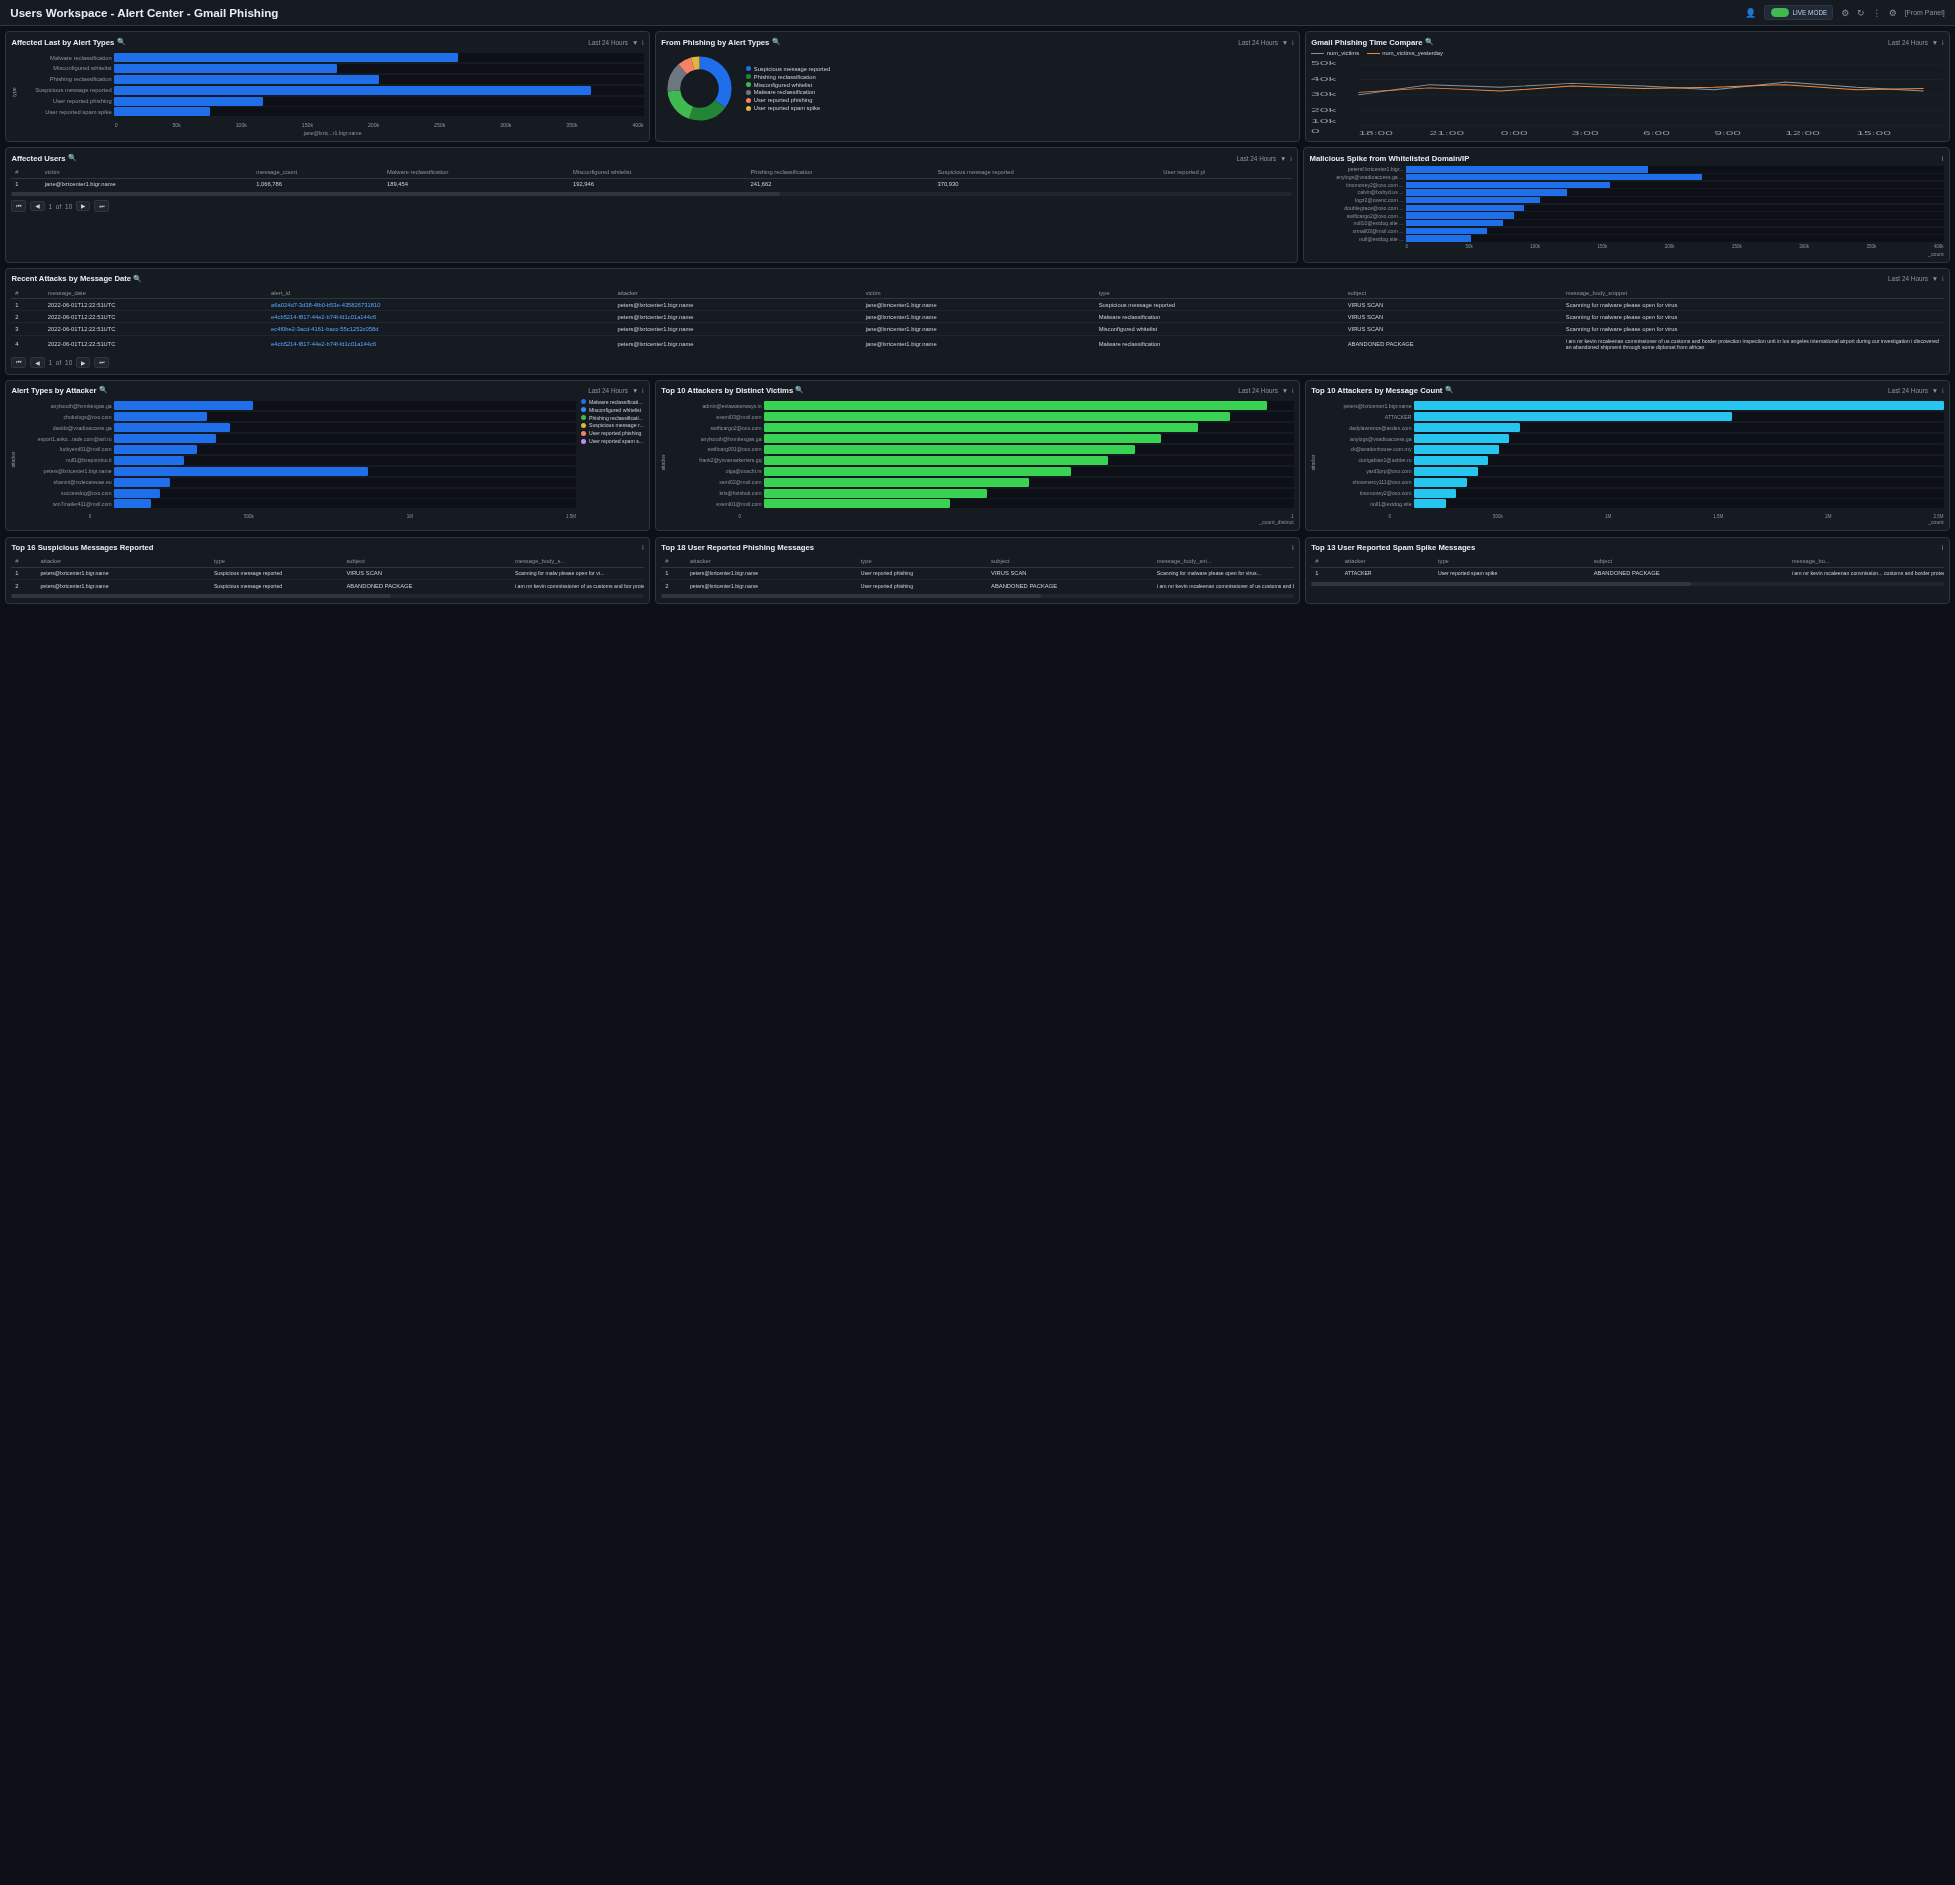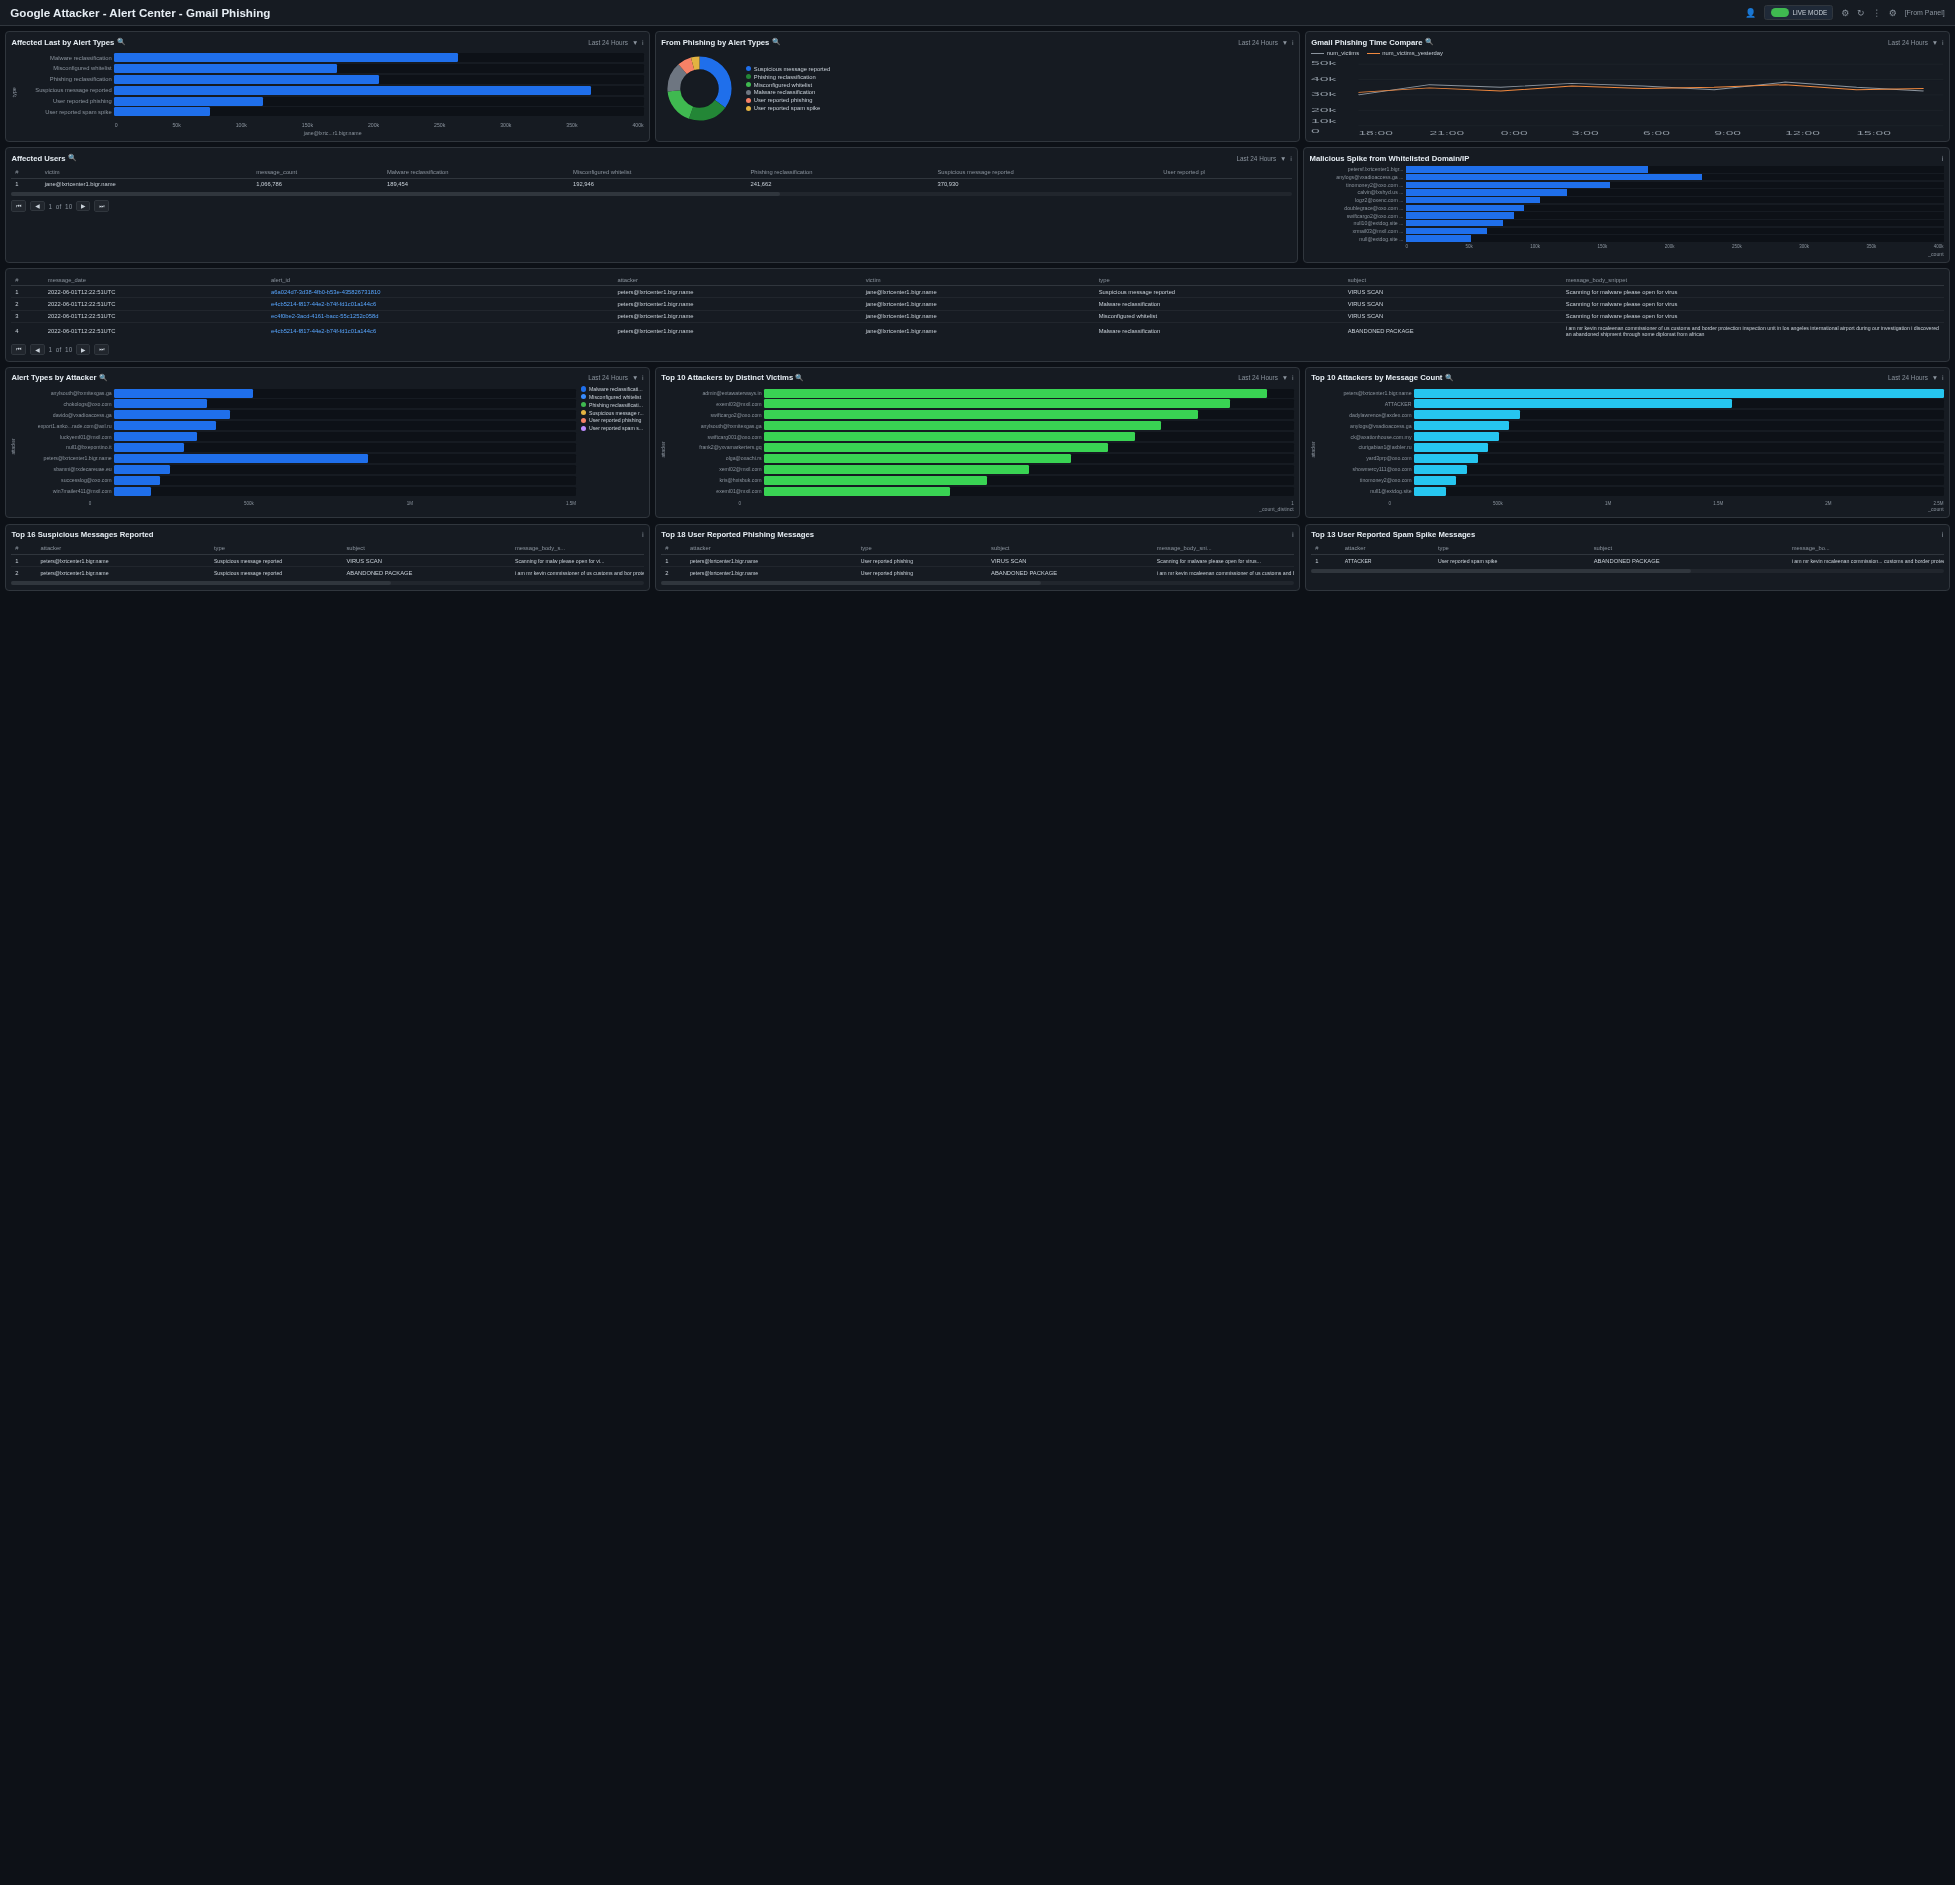--- a/index.html
+++ b/index.html
@@ -218,7 +218,7 @@
 <body>
 
 <div class="header">
-  <span class="header-title">Google Attacker - Alert Center - Gmail Phishing</span>
+  <span class="header-title">Users Workspace - Alert Center - Gmail Phishing</span>
   <div class="header-right">
     <span style="font-size:9px">👤</span>
     <div class="live-mode-badge">

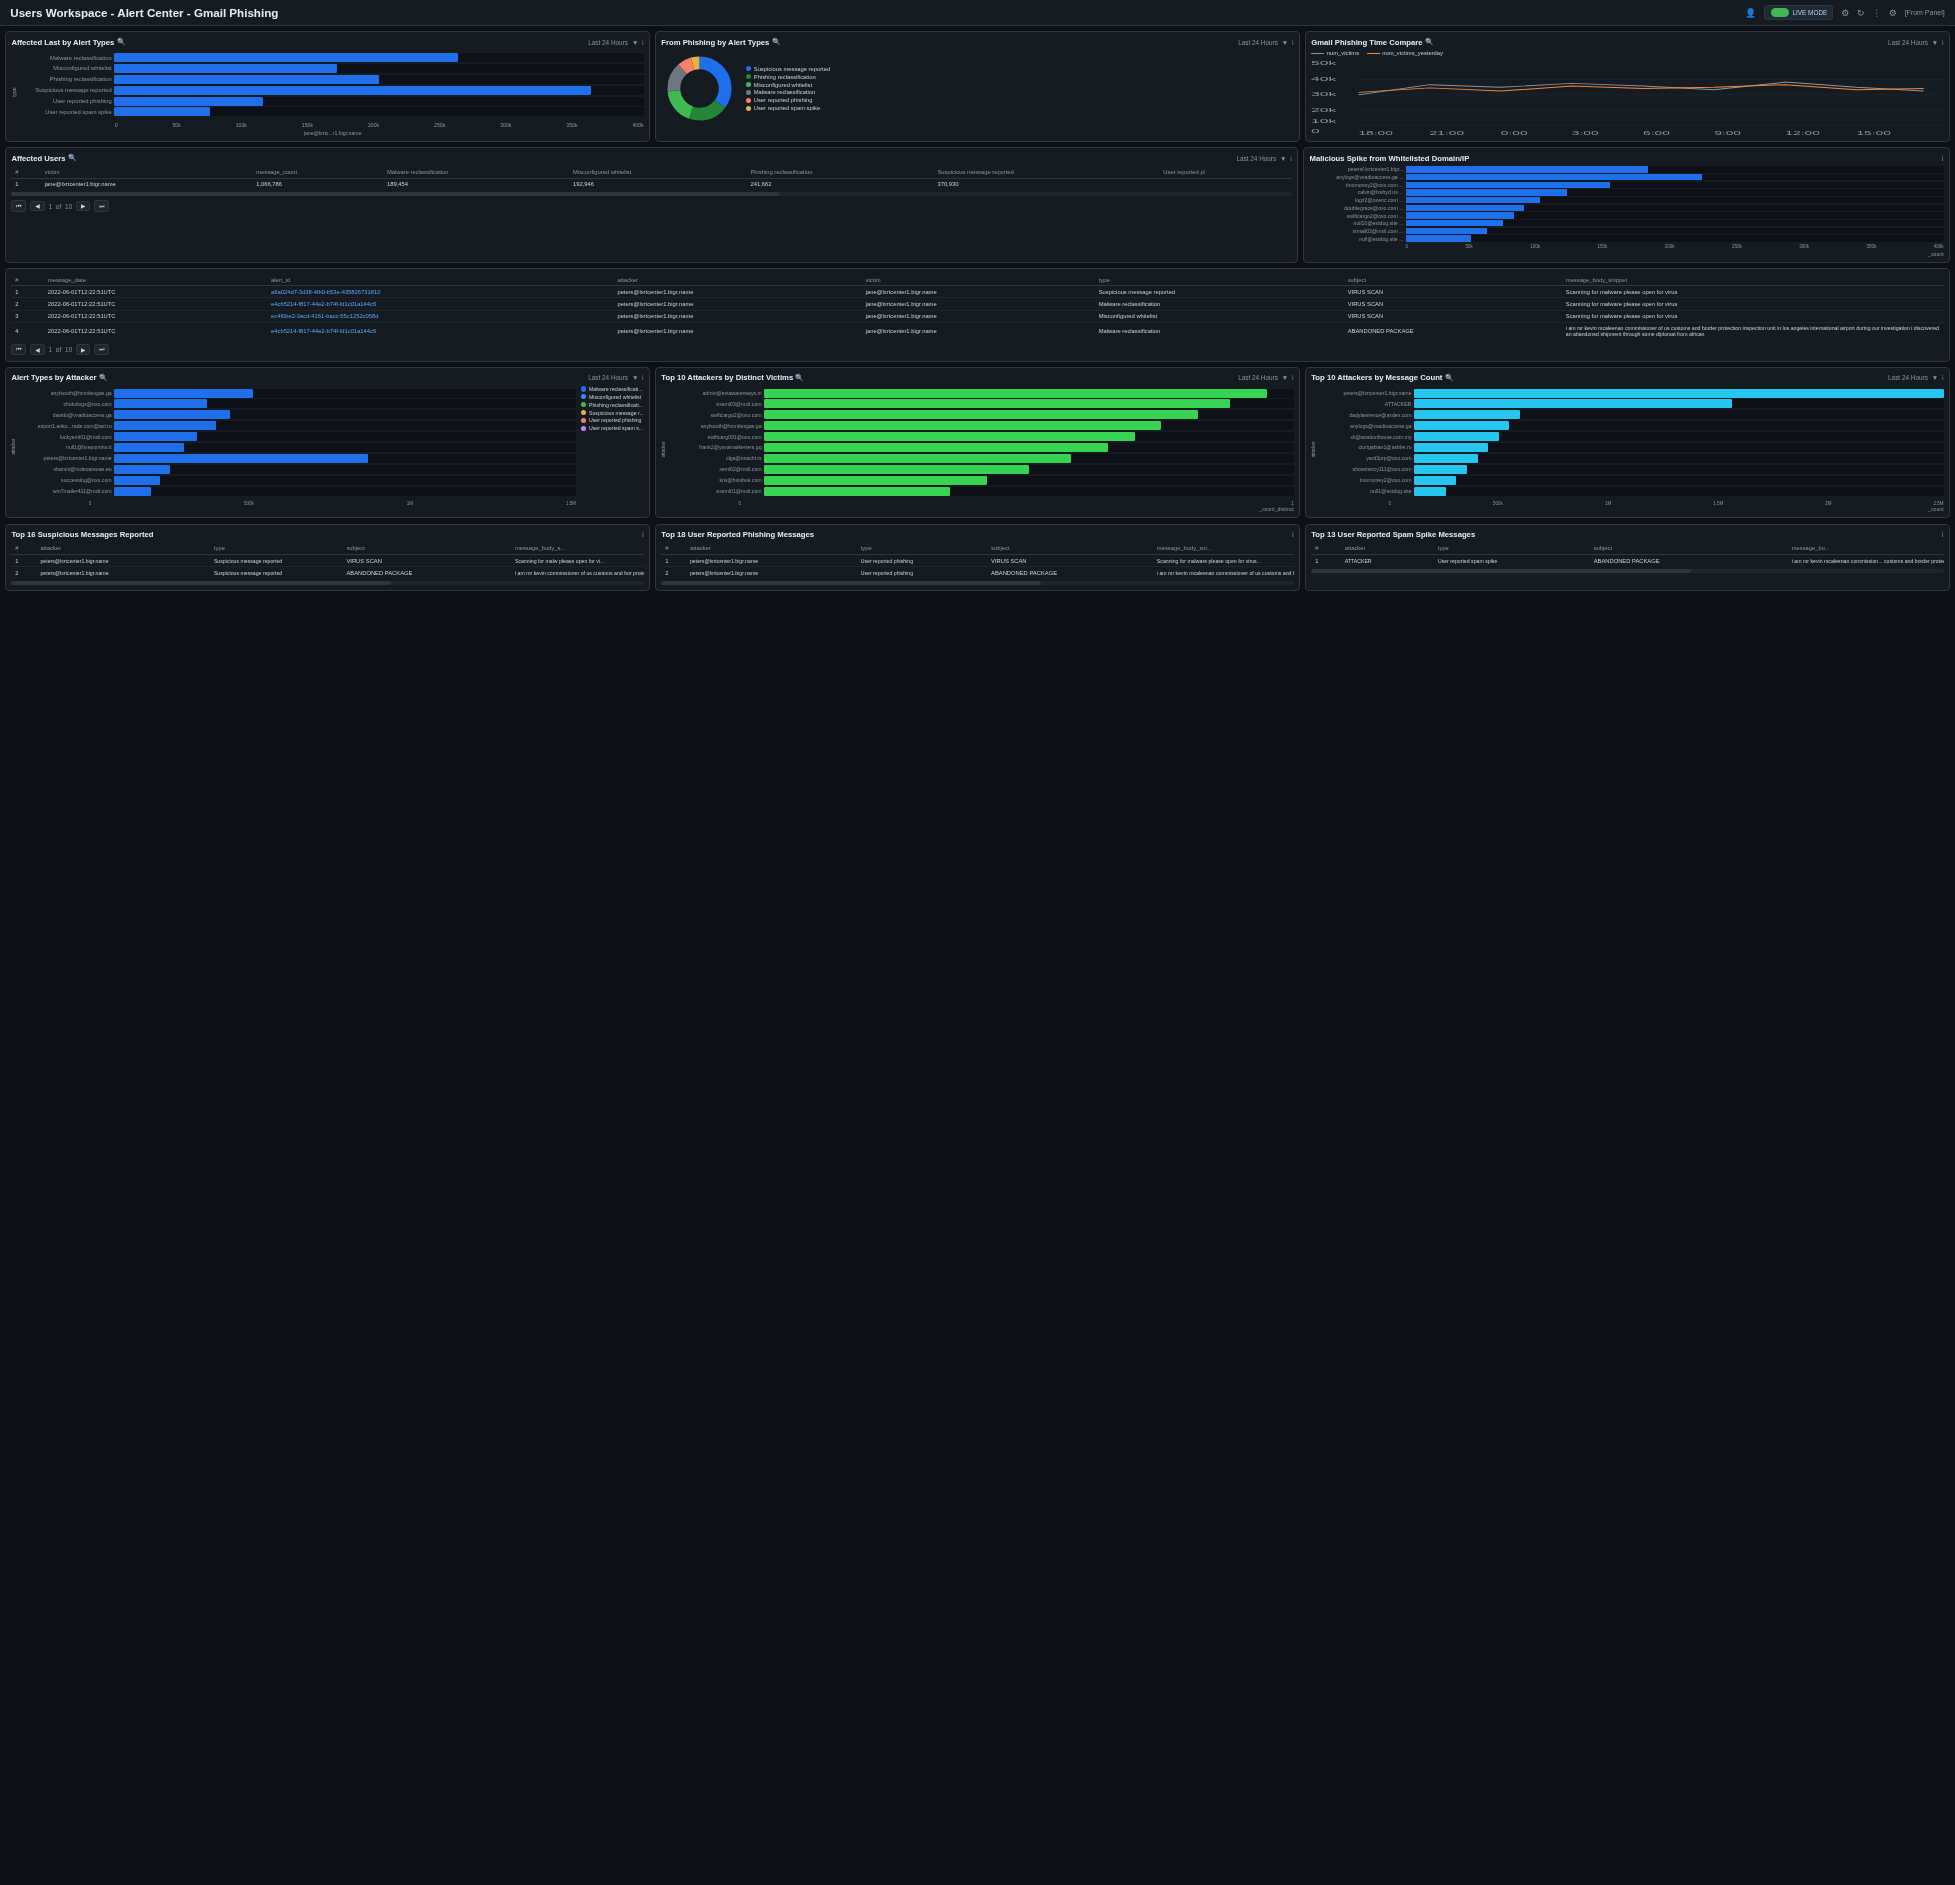--- a/index.html
+++ b/index.html
@@ -566,6 +566,17 @@
 
   <div class="row row-1">
     <div class="panel">
+      <div class="panel-header">
+        <div class="panel-title">
+          <span>Recent Attacks by Message Date</span>
+          <span class="info-icon">🔍</span>
+        </div>
+        <div class="panel-controls">
+          <span>Last 24 Hours</span>
+          <span class="icon-sm">▼</span>
+          <span class="icon-sm">ℹ</span>
+        </div>
+      </div>
       <div style="overflow-x:auto;">
         <table class="data-table">
           <thead>

